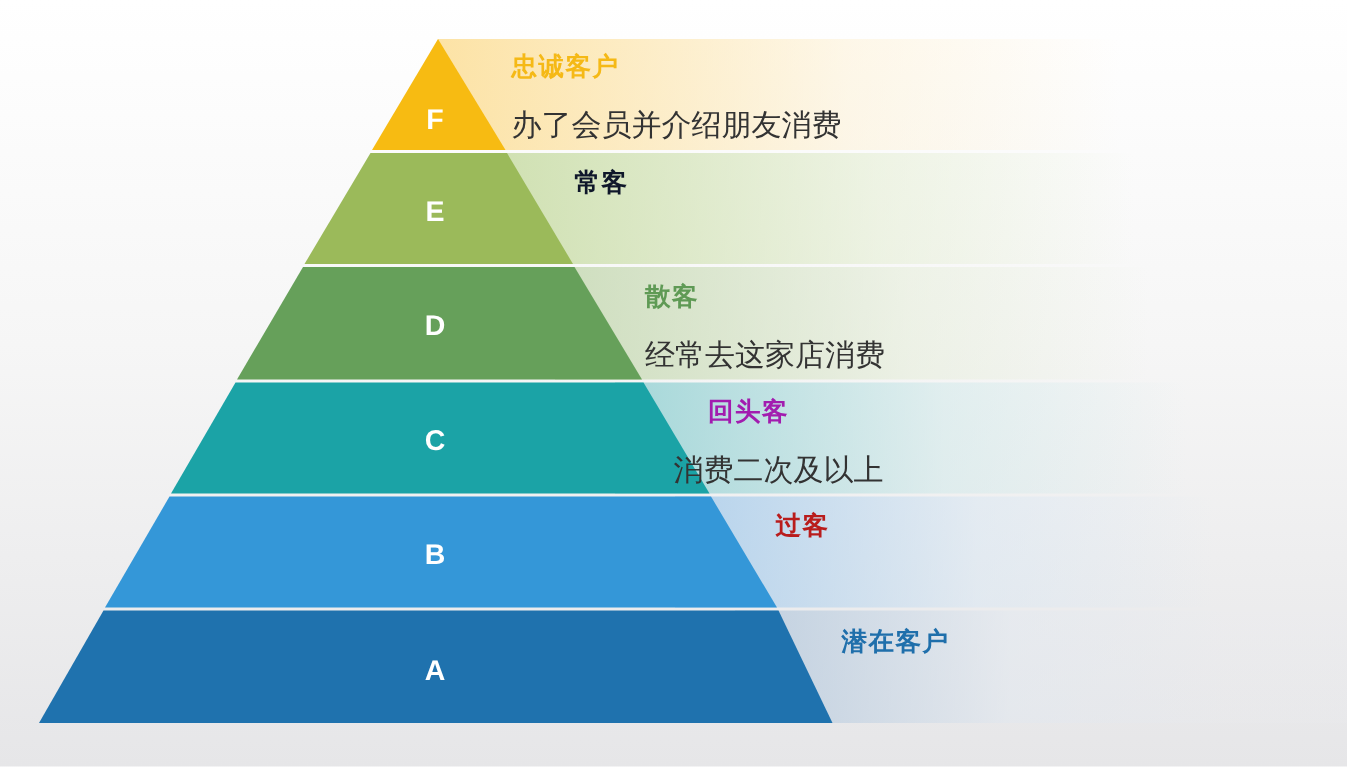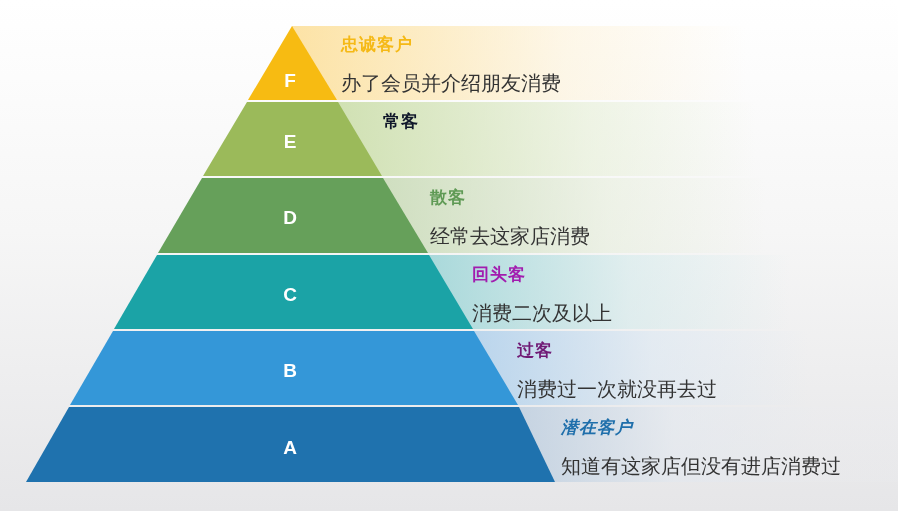--- a/index.html
+++ b/index.html
@@ -56,7 +56,7 @@
   <span class="desc" style="left:430px; top:223px;">经常去这家店消费</span>
 
   <span class="title" style="left:472px; top:263px; color:#a21caf;">回头客</span>
-  <span class="desc" style="left:472px; top:300px;font-family:Liberation Mono, monospace;">消费二次及以上</span>
+  <span class="desc" style="left:449px; top:300px;font-family:Liberation Mono, monospace;">消费二次及以上</span>
 
   <span class="title" style="left:517px; top:339px; color:#701a75;">过客</span>
   <span class="desc" style="left:517px; top:376px;">消费过一次就没再去过</span>

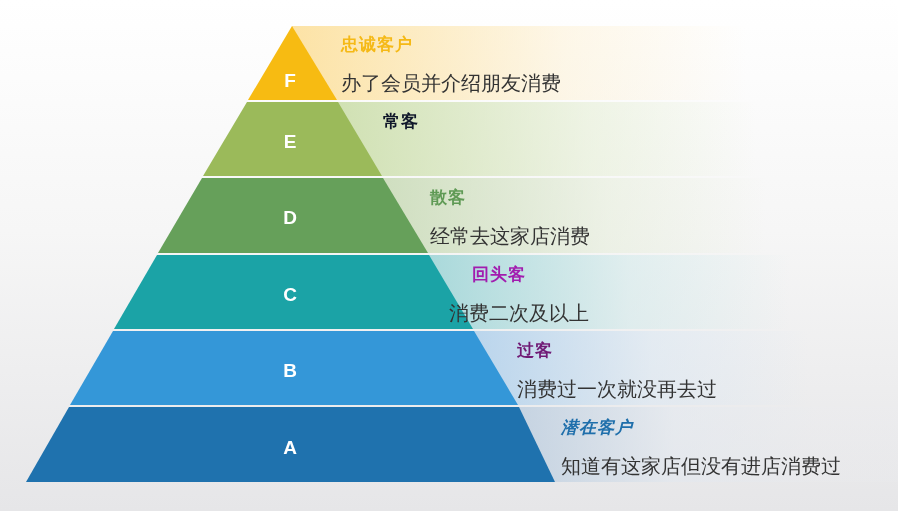--- a/index.html
+++ b/index.html
@@ -58,7 +58,7 @@
   <span class="title" style="left:472px; top:263px; color:#a21caf;">回头客</span>
   <span class="desc" style="left:449px; top:300px;font-family:Liberation Mono, monospace;">消费二次及以上</span>
 
-  <span class="title" style="left:517px; top:339px; color:#701a75;">过客</span>
+  <span class="title" style="left:517px; top:339px; color:#b91c1c;">过客</span>
   <span class="desc" style="left:517px; top:376px;">消费过一次就没再去过</span>
 
   <span class="title" style="left:561px; top:416px; color:#1F6FAB;font-style:italic;">潜在客户</span>

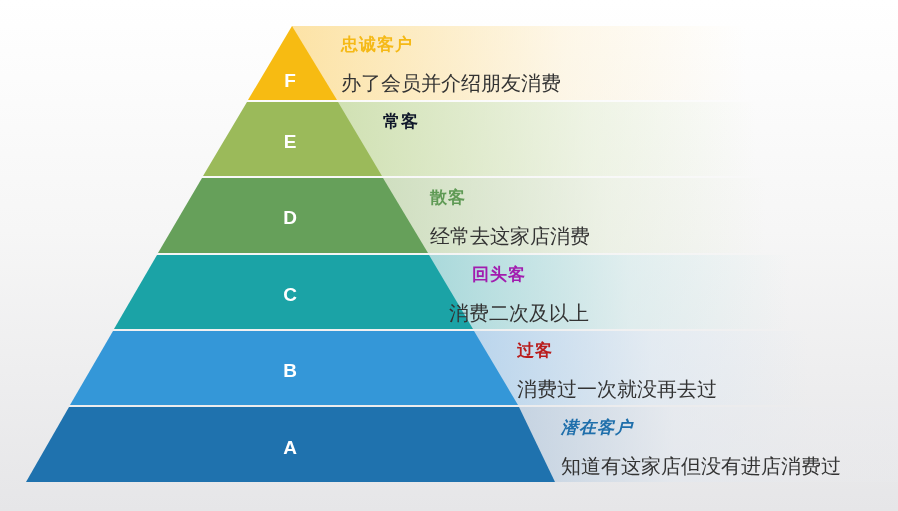--- a/index.html
+++ b/index.html
@@ -59,7 +59,6 @@
   <span class="desc" style="left:449px; top:300px;font-family:Liberation Mono, monospace;">消费二次及以上</span>
 
   <span class="title" style="left:517px; top:339px; color:#b91c1c;">过客</span>
-  <span class="desc" style="left:517px; top:376px;">消费过一次就没再去过</span>
 
   <span class="title" style="left:561px; top:416px; color:#1F6FAB;font-style:italic;">潜在客户</span>
   <span class="desc" style="left:561px; top:453px;">知道有这家店但没有进店消费过</span>

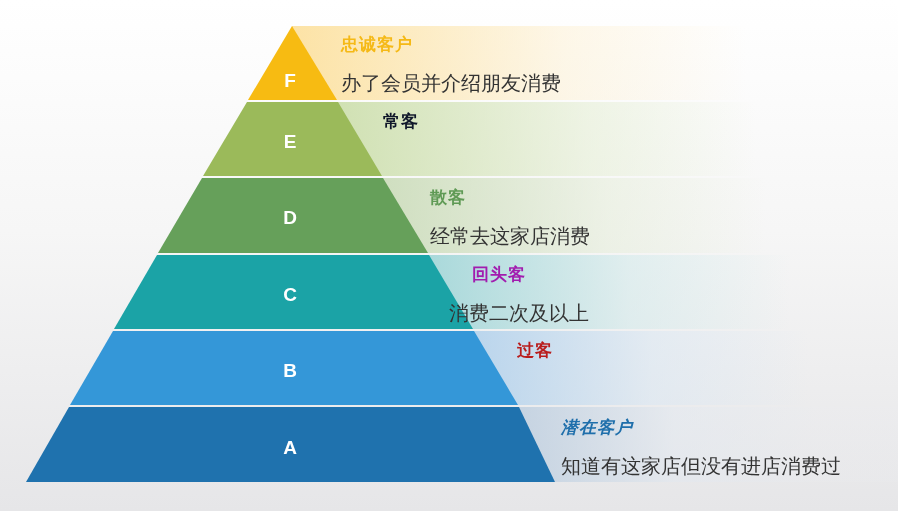--- a/index.html
+++ b/index.html
@@ -60,7 +60,7 @@
 
   <span class="title" style="left:517px; top:339px; color:#b91c1c;">过客</span>
 
-  <span class="title" style="left:561px; top:416px; color:#1F6FAB;font-style:italic;">潜在客户</span>
+  <span class="title" style="left:561px; top:416px; color:#1F6FAB;">潜在客户</span>
   <span class="desc" style="left:561px; top:453px;">知道有这家店但没有进店消费过</span>
 </div>
 

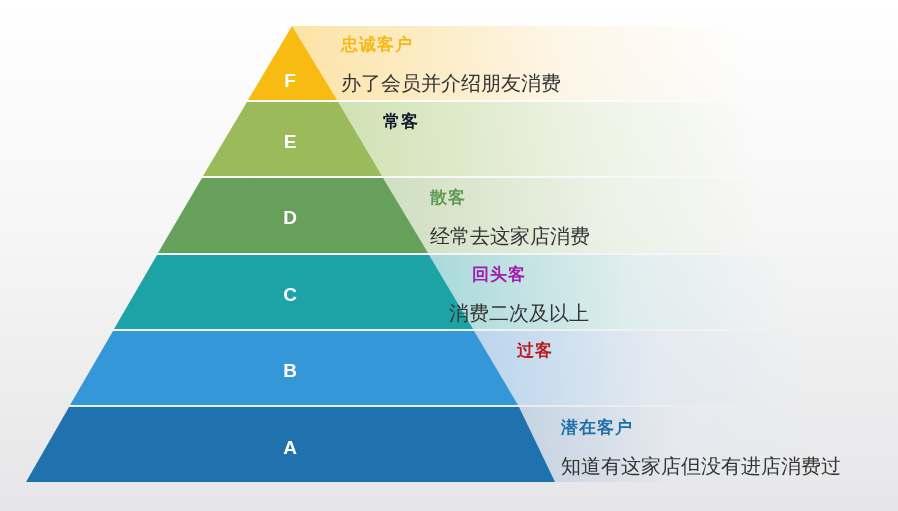--- a/index.html
+++ b/index.html
@@ -61,7 +61,6 @@
   <span class="title" style="left:517px; top:339px; color:#b91c1c;">过客</span>
 
   <span class="title" style="left:561px; top:416px; color:#1F6FAB;">潜在客户</span>
-  <span class="desc" style="left:561px; top:453px;">知道有这家店但没有进店消费过</span>
 </div>
 
 </body></html>

